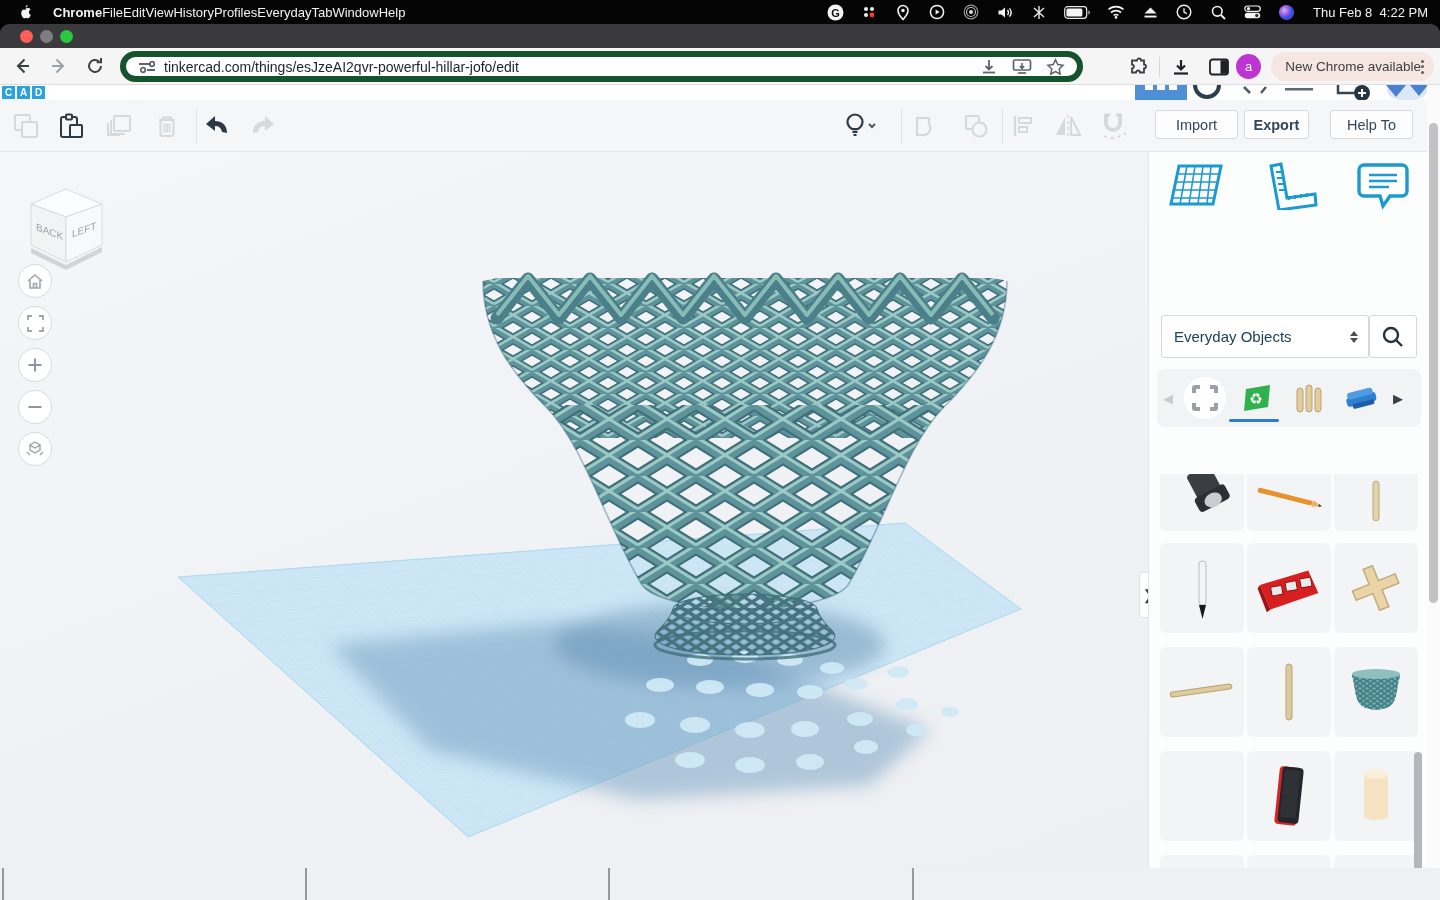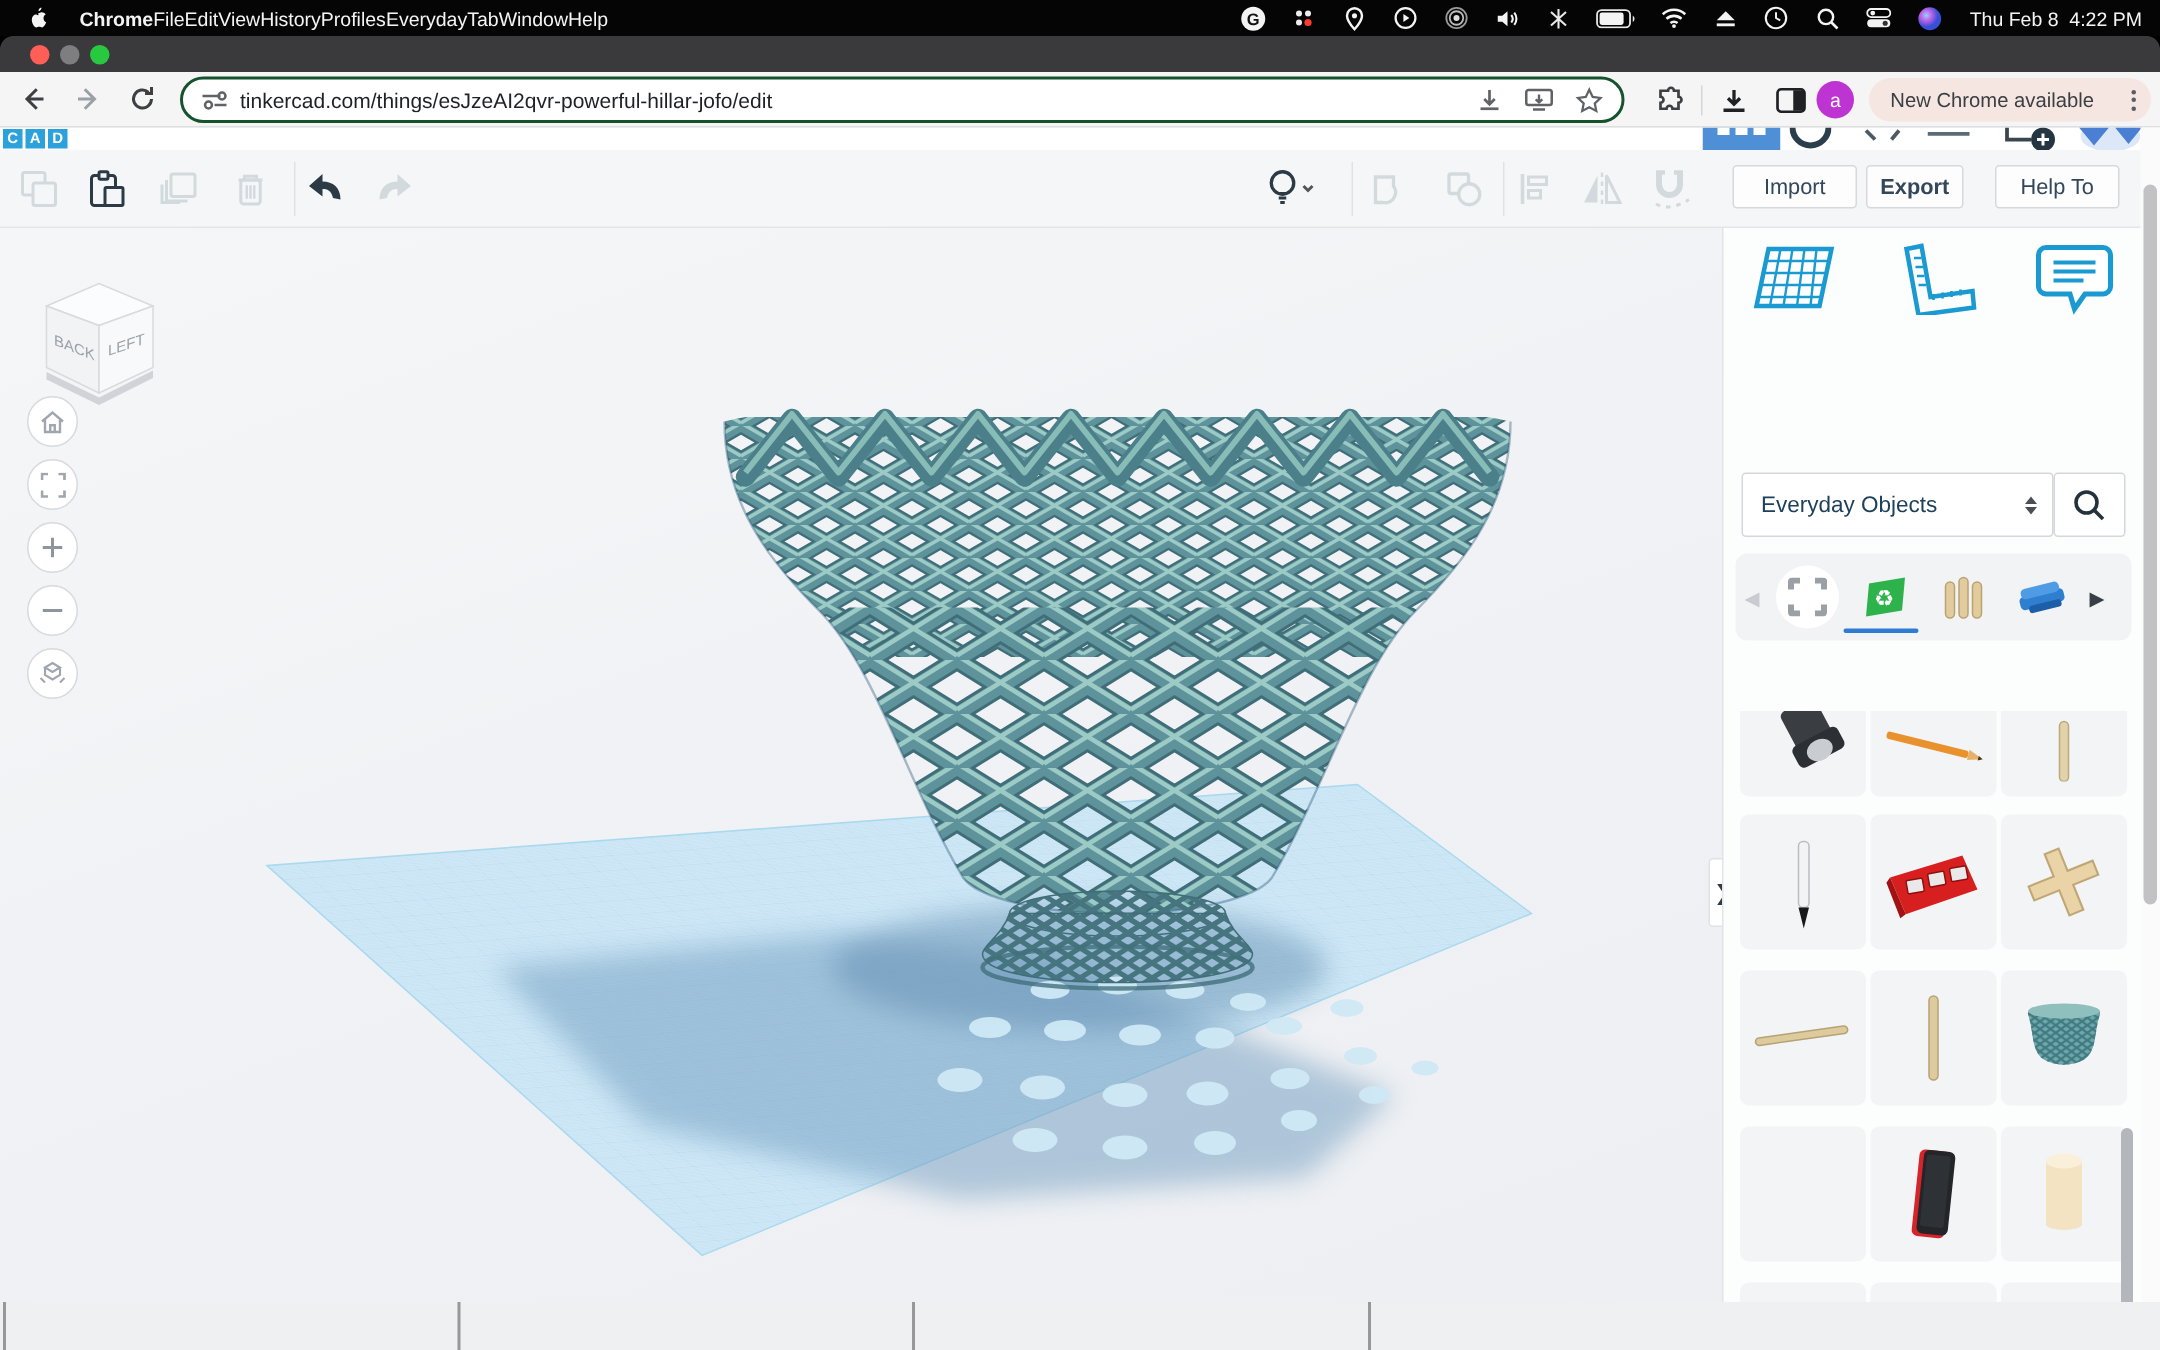--- a/index.html
+++ b/index.html
@@ -30,7 +30,7 @@
     border-bottom:1px solid #dcdee0; }
   .navbtn { position:absolute; top:4px; width:28px; height:28px; display:flex; align-items:center; justify-content:center; }
   .urlbar { position:absolute; left:120px; top:3px; width:963px; height:31px; background:#fff;
-    border-radius:16px; border:2px solid #14532d; display:flex; align-items:center; }
+    border-radius:16px; border:6px solid #14532d; display:flex; align-items:center; }
   .urltext { font-size:14px; color:#1f2125; margin-left:8px; flex:1; white-space:nowrap; overflow:hidden; }
   .urlicons { display:flex; align-items:center; gap:14px; margin-right:12px; }
   .barright { position:absolute; right:0; top:0; height:37px; display:flex; align-items:center; }

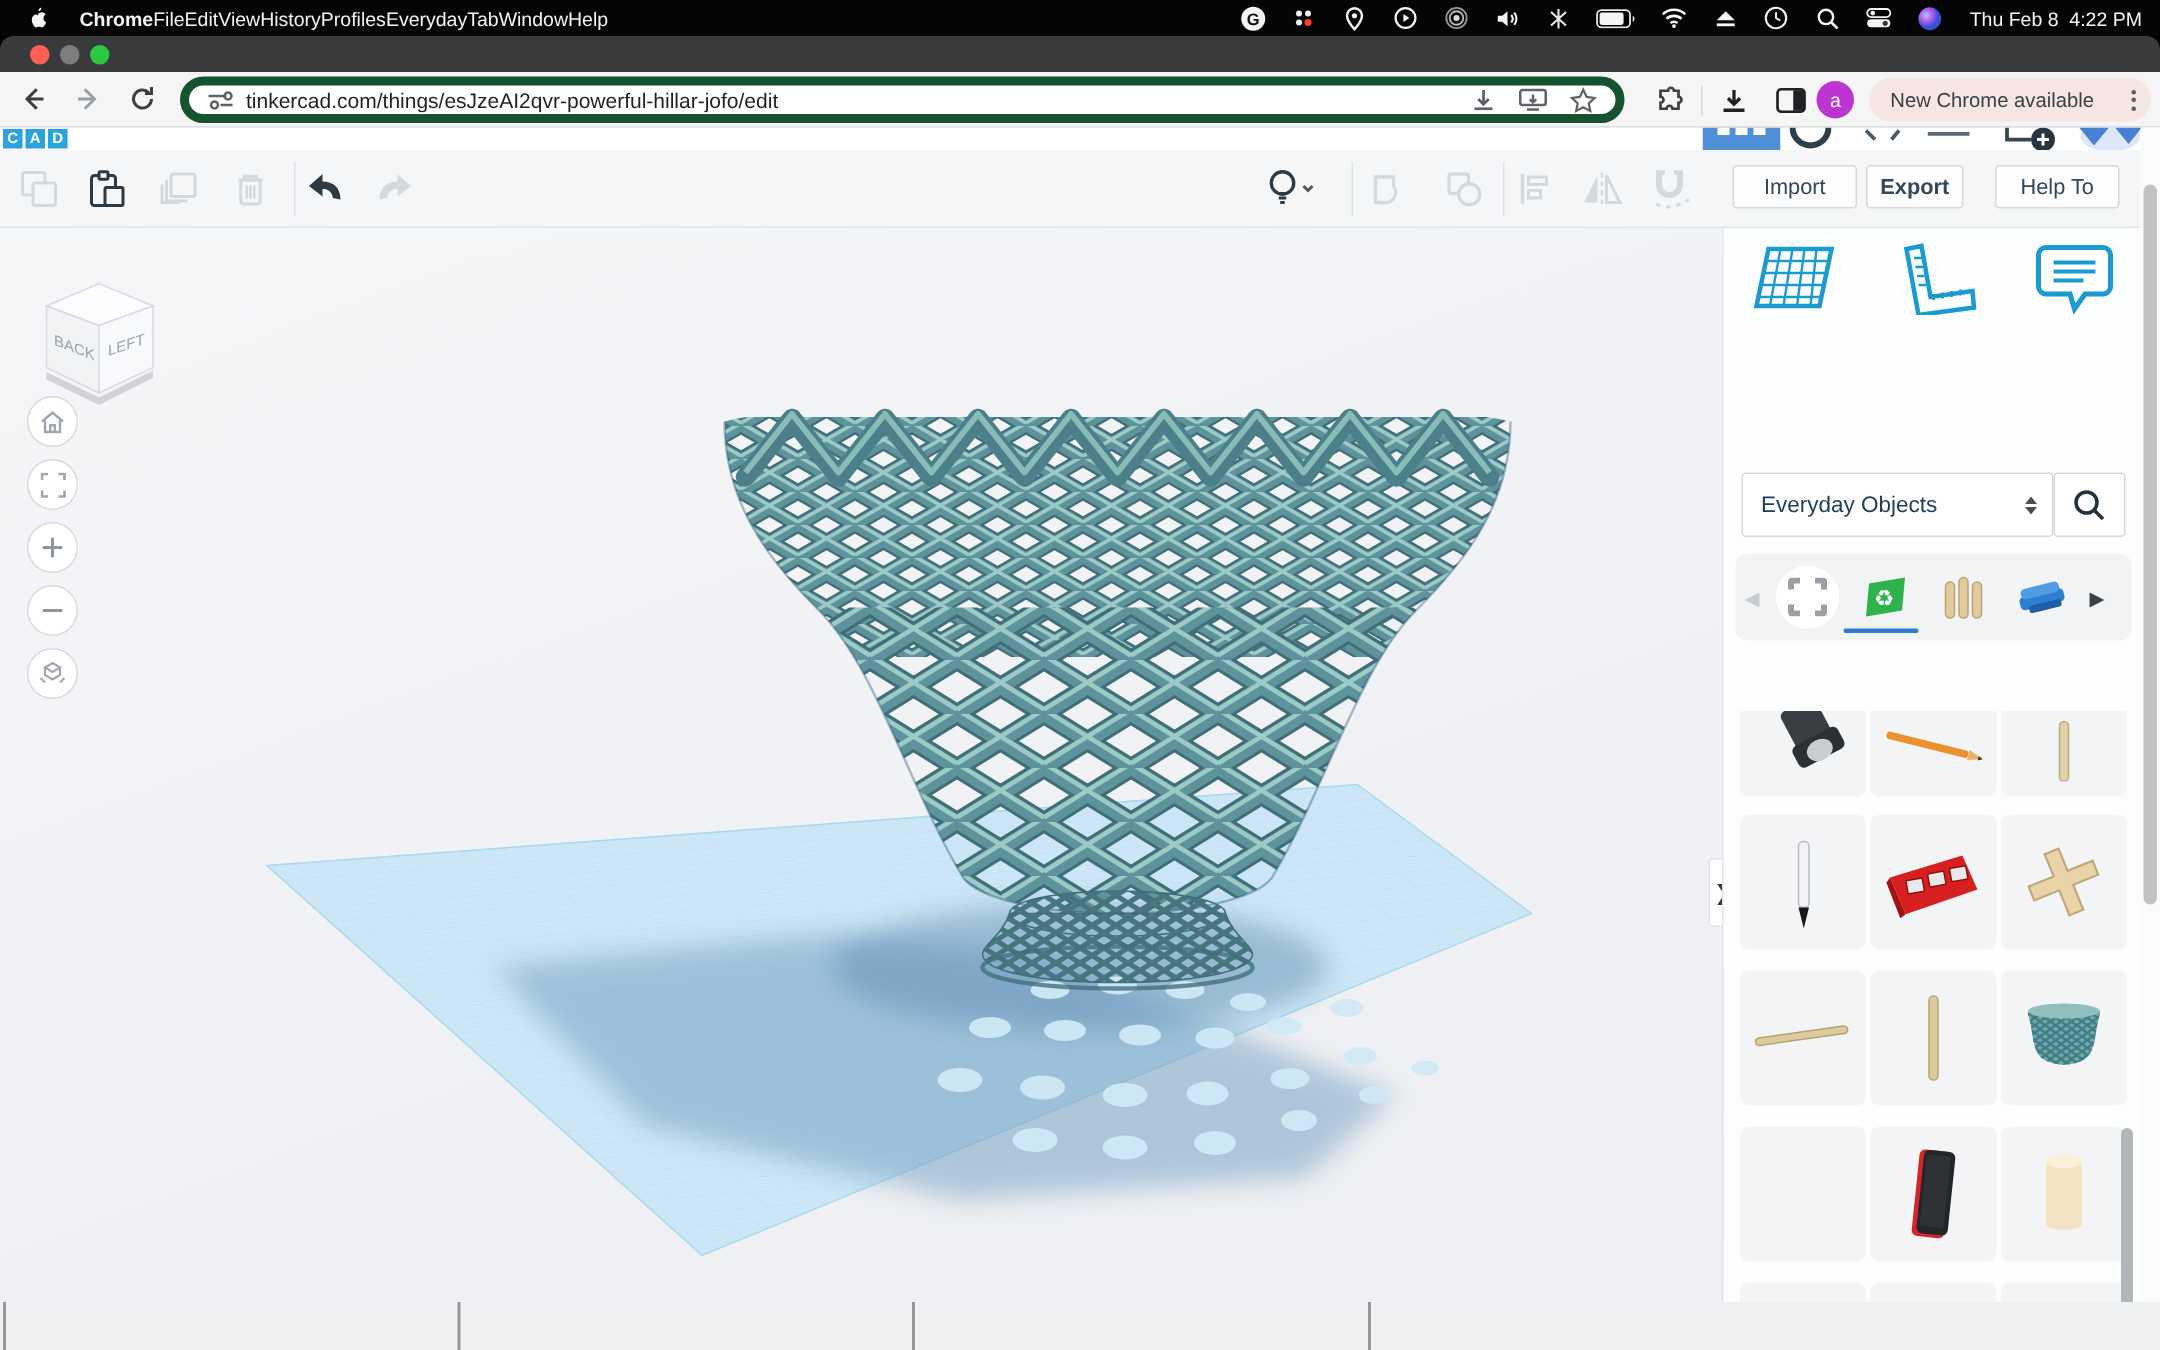--- a/index.html
+++ b/index.html
@@ -38,7 +38,7 @@
   .avatar { width:25px; height:25px; border-radius:50%; background:#bd34d2; color:#fff; font-size:13px;
     display:flex; align-items:center; justify-content:center; margin:0 10px 0 6px; }
   .updatepill { height:29px; background:#f5e6e2; border-radius:15px; display:flex; align-items:center;
-    padding:0 10px 0 14px; margin-right:6px; color:#3b3f43; font-size:13.5px; gap:25px; }
+    padding:0 10px 0 14px; margin-right:6px; color:#3b3f43; font-size:13.5px; gap:0; }
   .vdots { display:flex; flex-direction:column; gap:2.5px; }
   .vdots i { width:3px; height:3px; border-radius:50%; background:#5a5e63; }
 

